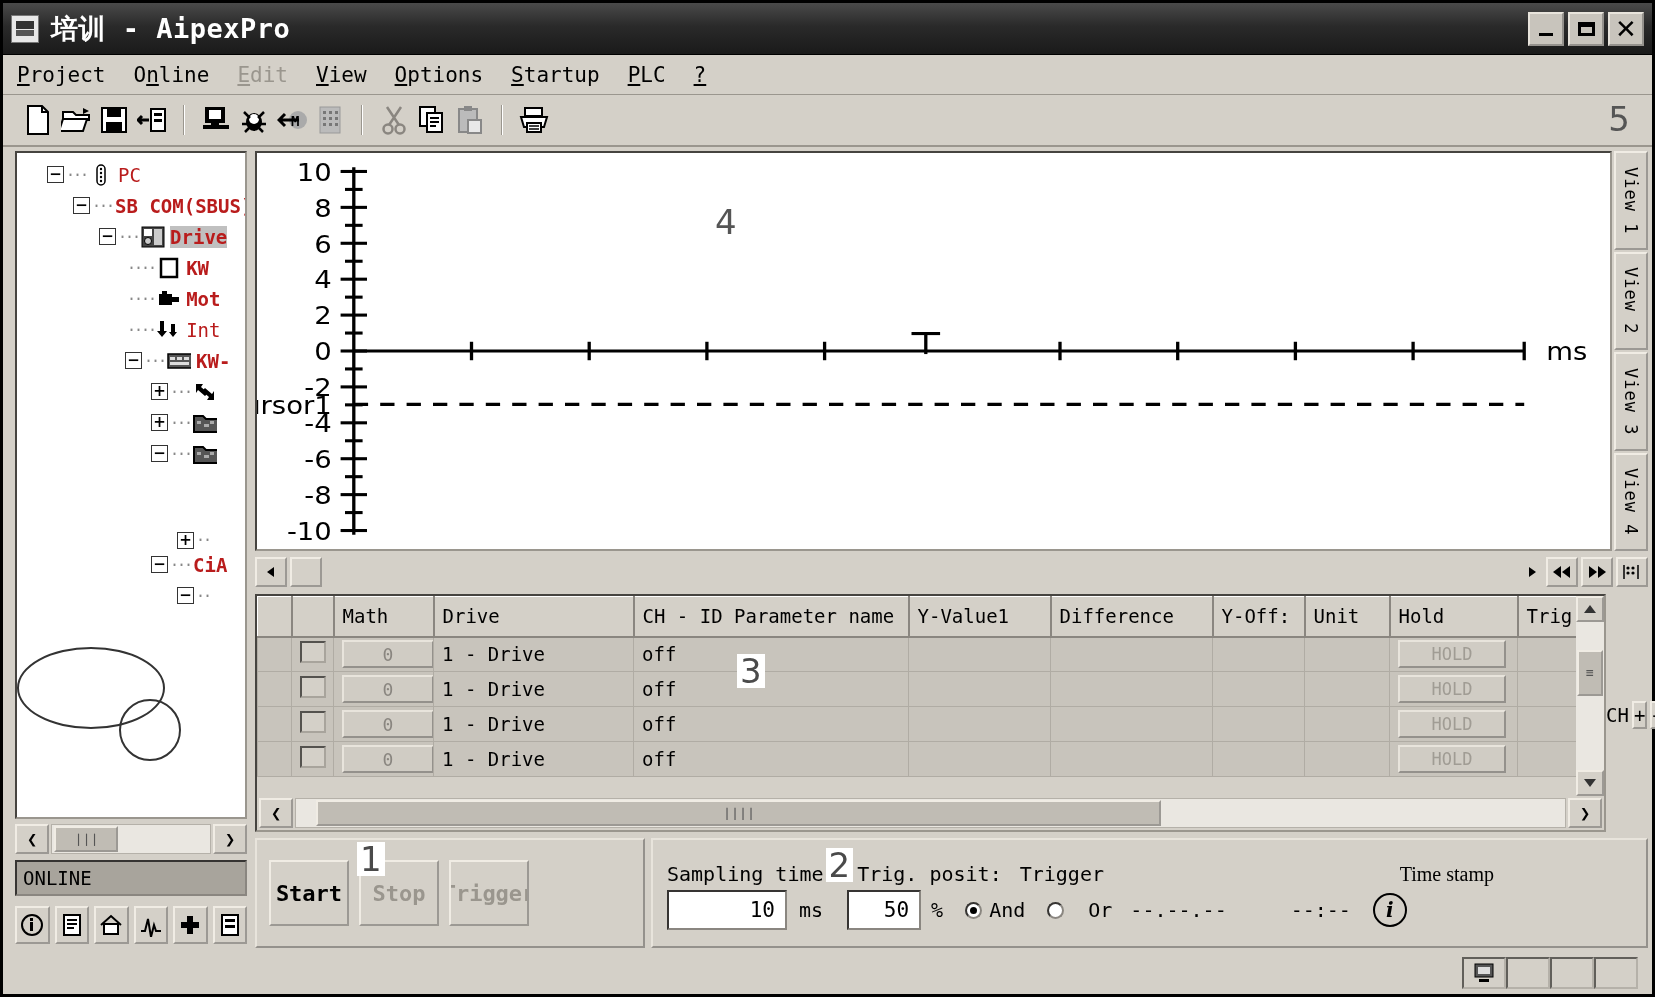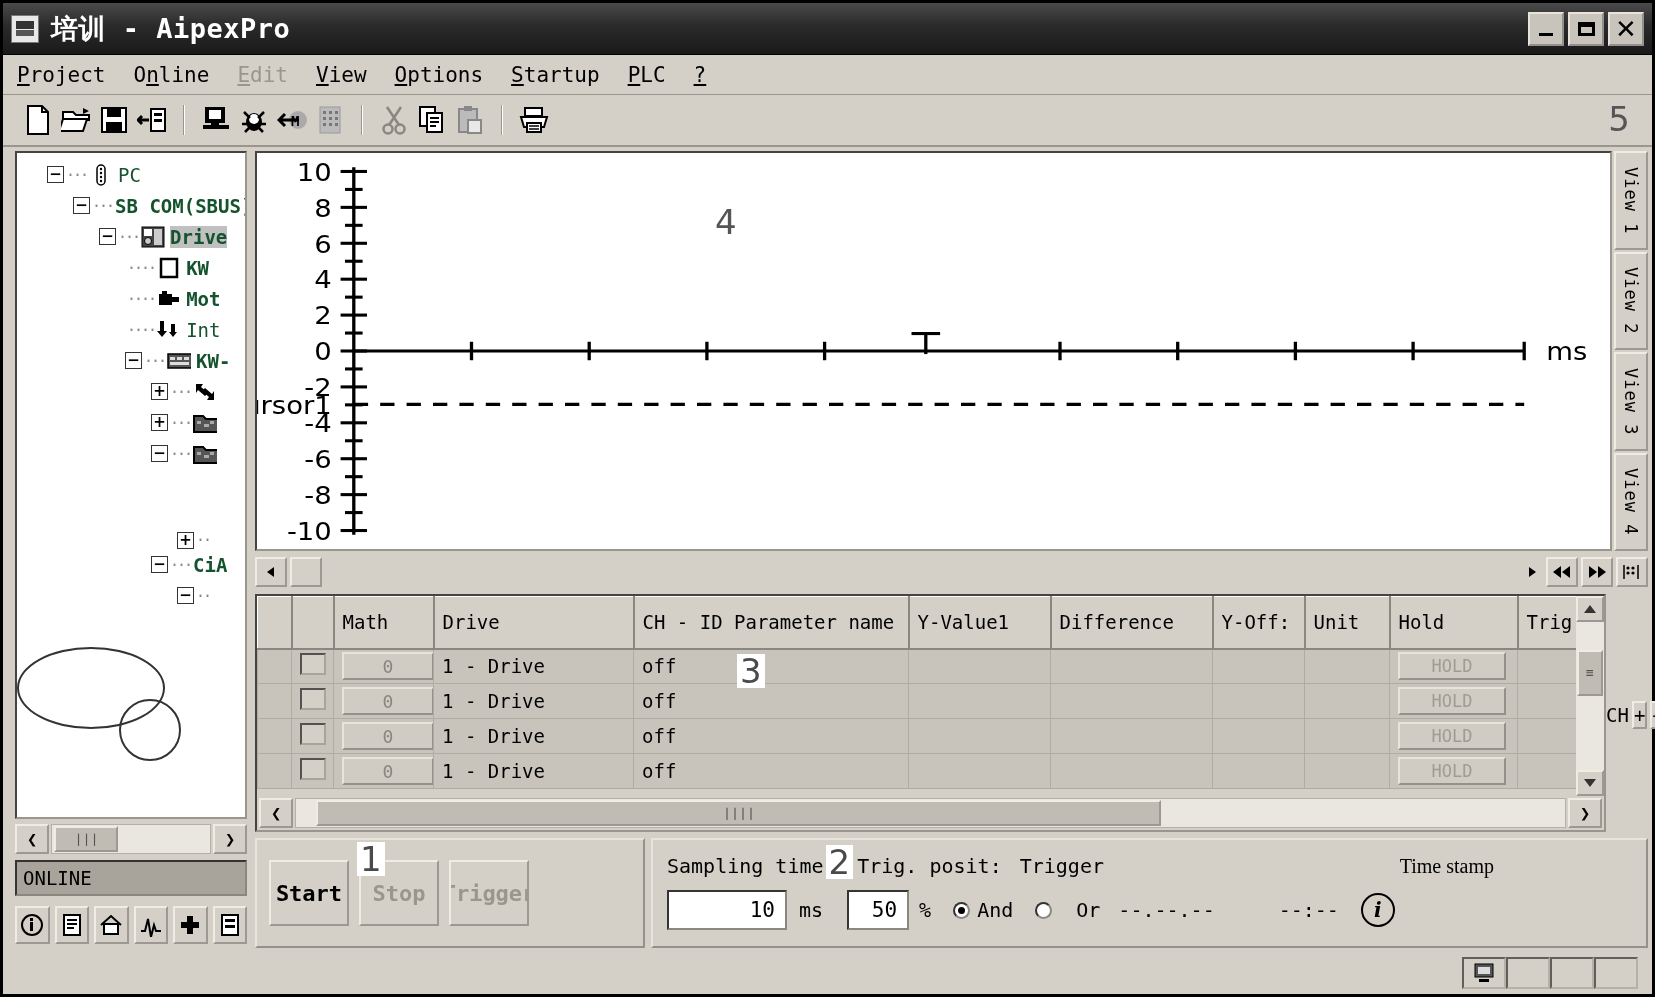--- a/index.html
+++ b/index.html
@@ -101,7 +101,7 @@
   .tdash { color:#888; letter-spacing:-2px; font-size:15px; padding:0 2px; }
   .ticon { width:24px; height:22px; margin-right:5px; flex:0 0 24px;
            display:flex; align-items:center; justify-content:center; }
-  .tlabel { font-size:19px; color:#14532d; font-family:"DejaVu Sans Mono", monospace; }
+  .tlabel { font-size:19px; color:#b91c1c; font-family:"DejaVu Sans Mono", monospace; }
   .tlabel.sel { background:#c0c0c0; font-weight:bold; }
   .tlabel.b { font-weight:bold; }
   .sc-btn { height:26px; background:#d4d0c8; border:2px outset #f0ece4;

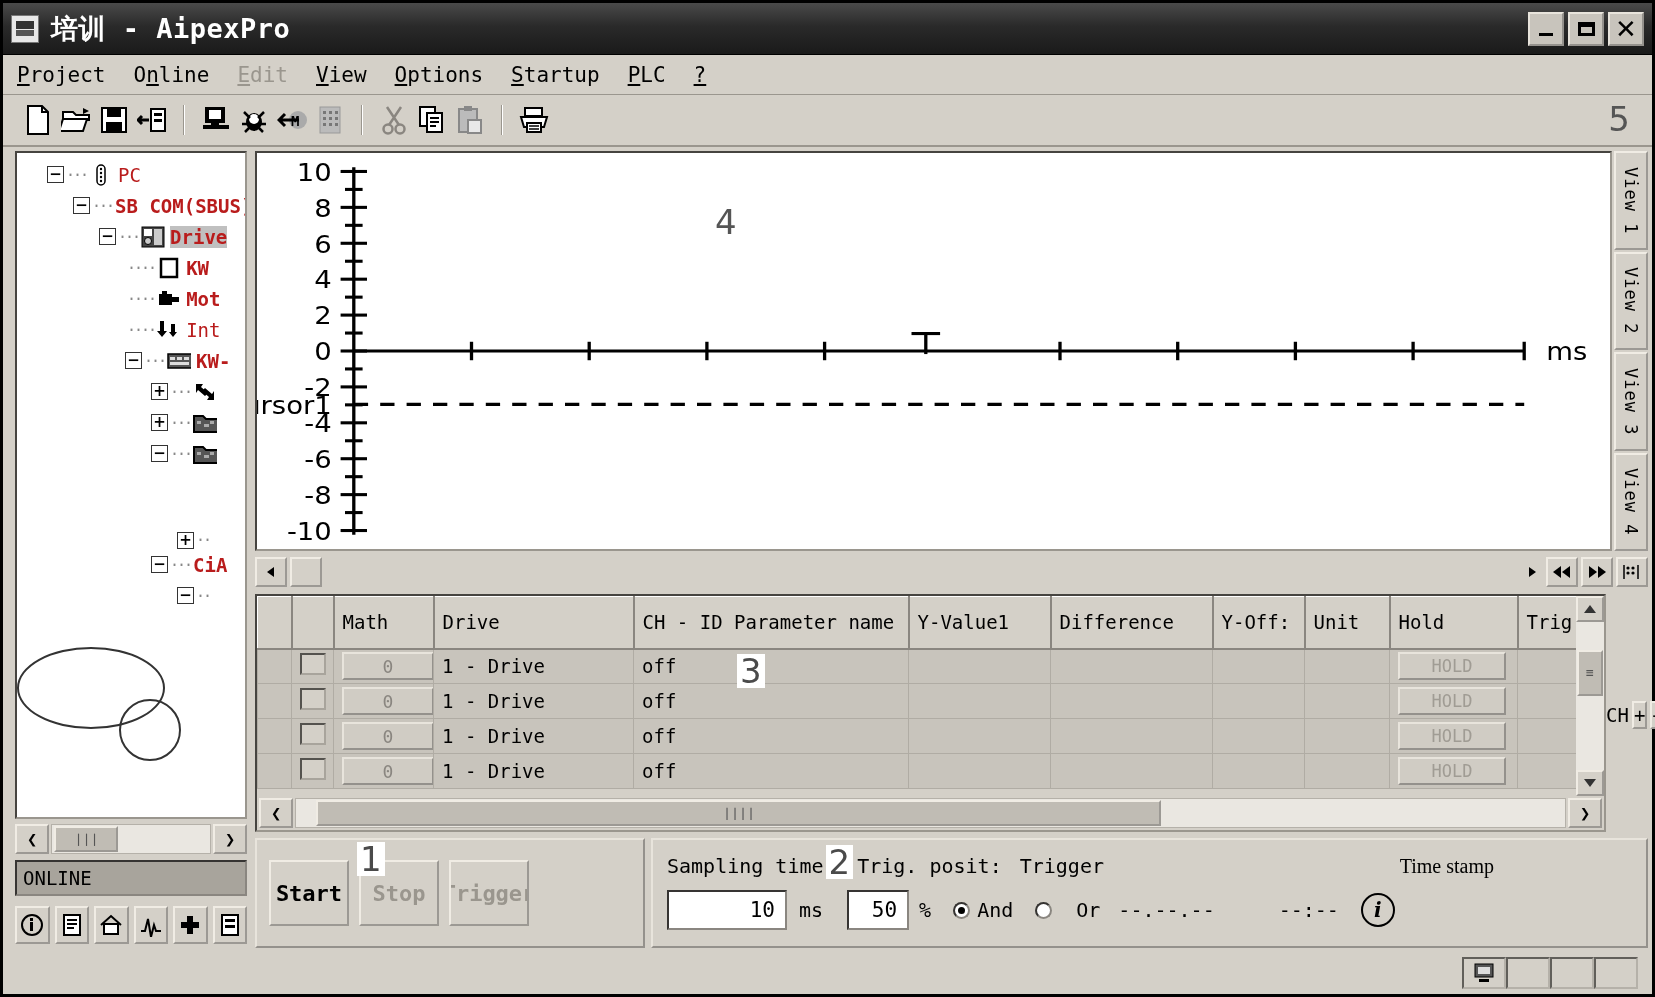--- a/index.html
+++ b/index.html
@@ -167,7 +167,7 @@
     background:#d4d0c8; border:1px solid #fff; border-right:2px solid #8a8680;
     border-bottom:2px solid #8a8680;
     font-size:19px; font-weight:normal; text-align:left; padding:4px 8px;
-    font-family:"DejaVu Sans Mono", monospace; height:52px; white-space:nowrap; overflow:hidden;
+    font-family:"DejaVu Sans Mono", monospace; height:40px; white-space:nowrap; overflow:hidden;
   }
   table.grid td {
     border:1px solid #b0aca4; background:#c8c4bc; height:35px;

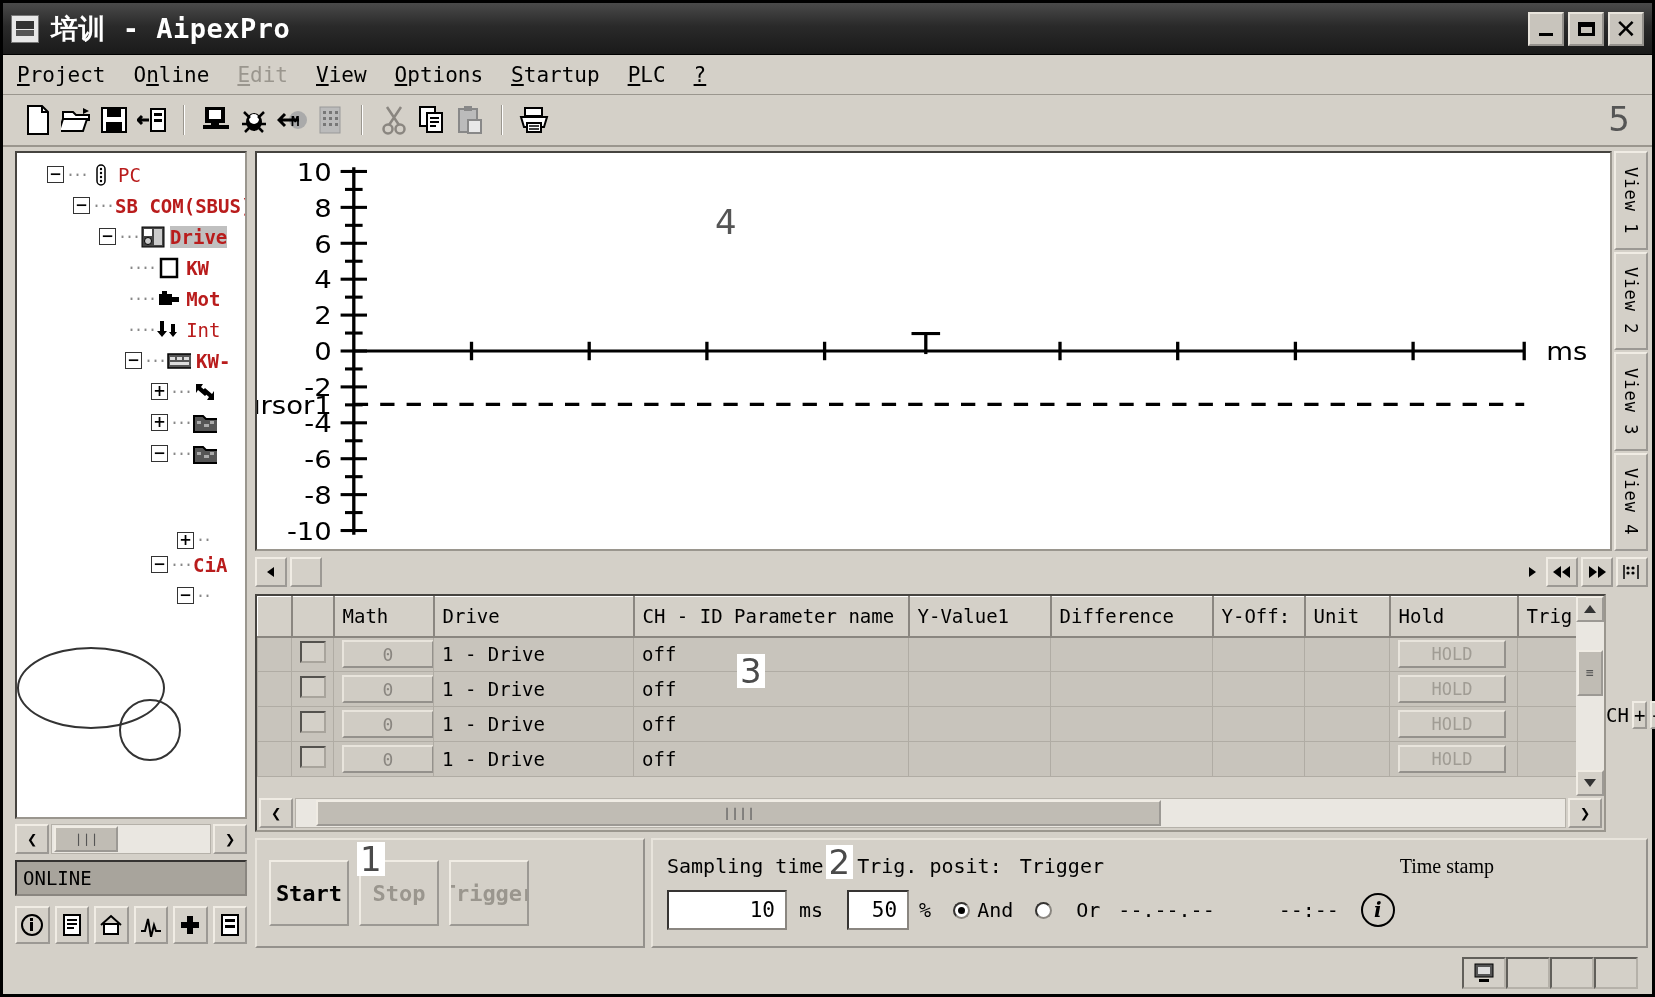--- a/index.html
+++ b/index.html
@@ -208,7 +208,7 @@
   }
   .run-btn.disabled { color:#9a968e; }
   .panel-samp { flex:1 1 auto; display:flex; flex-direction:column; padding:6px 14px; min-width:0;}
-  .samp-row1 { display:flex; align-items:center; height:40px; }
+  .samp-row1 { display:flex; align-items:flex-end; height:40px; }
   .samp-row2 { display:flex; align-items:center; height:48px; gap:0; }
   .lbl { font-size:20px; font-family:"DejaVu Sans Mono", monospace; white-space:nowrap; }
   .numbox {

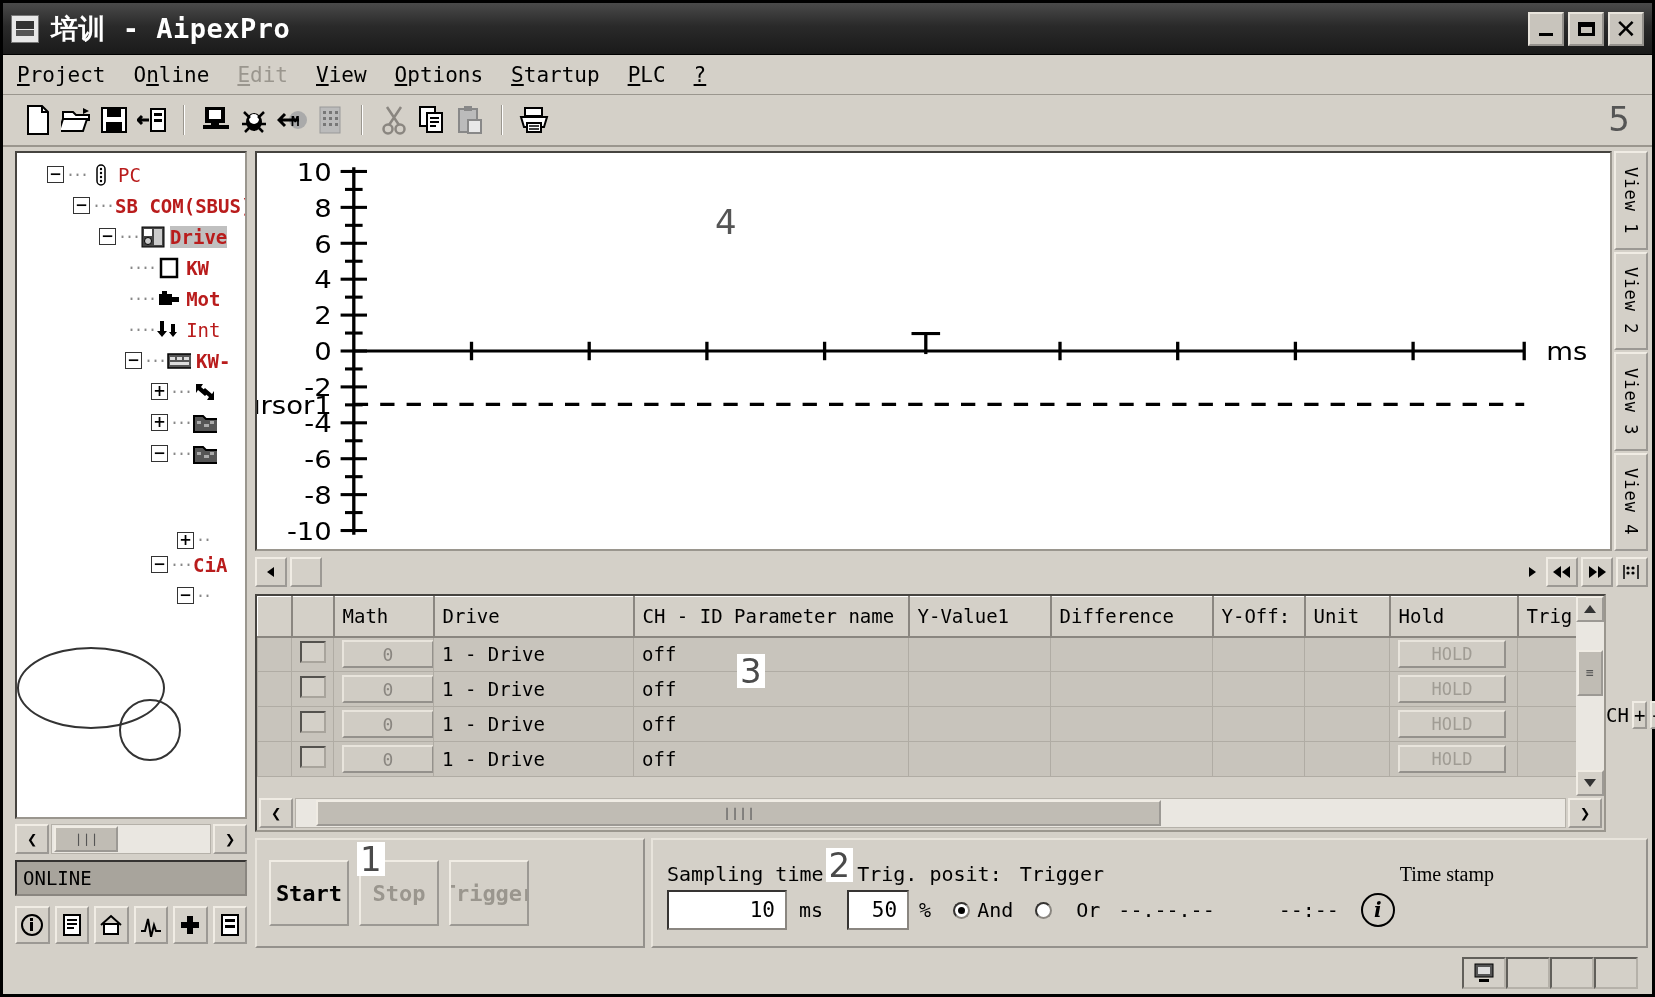--- a/index.html
+++ b/index.html
@@ -915,7 +915,7 @@
           <div class="samp-row2">
             <div class="numbox" style="width:120px;">10</div>
             <span class="lbl" style="margin-left:12px;">ms</span>
-            <div class="numbox" style="width:62px;margin-left:24px;">50</div>
+            <div class="numbox" style="width:74px;margin-left:24px;">50</div>
             <span class="lbl" style="margin-left:10px;">%</span>
 
             <span class="radio" style="margin-left:22px;">

